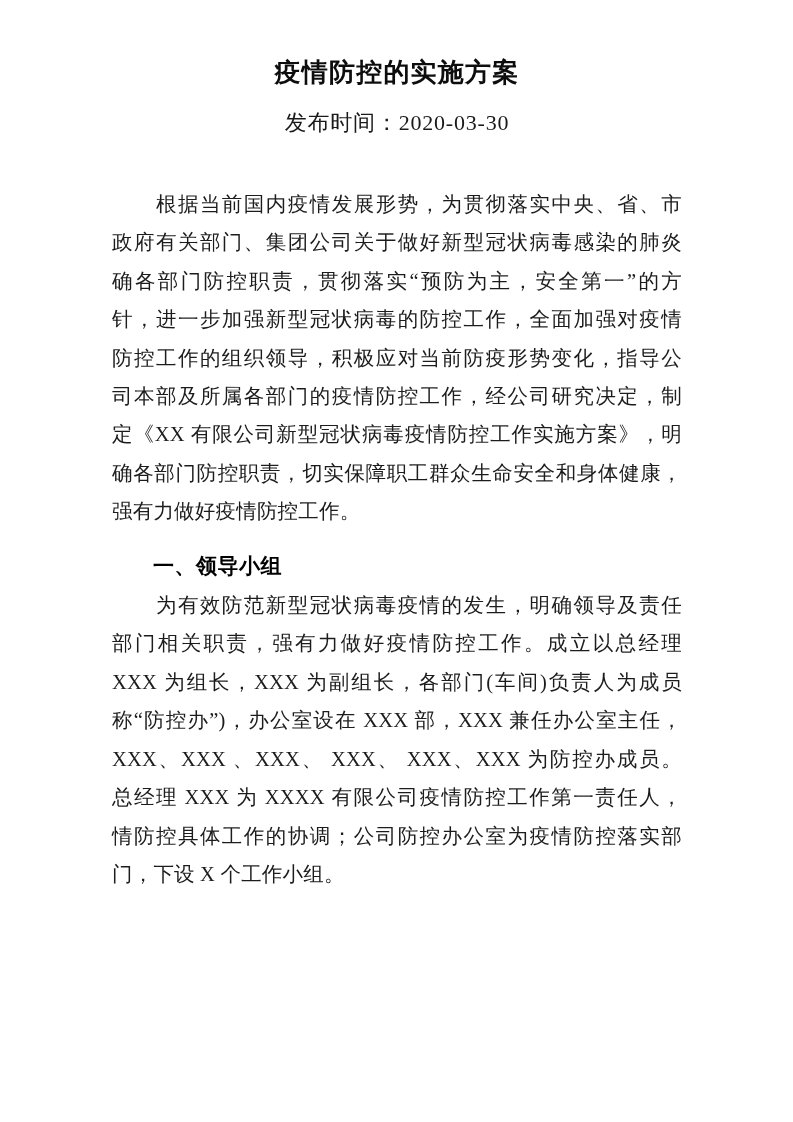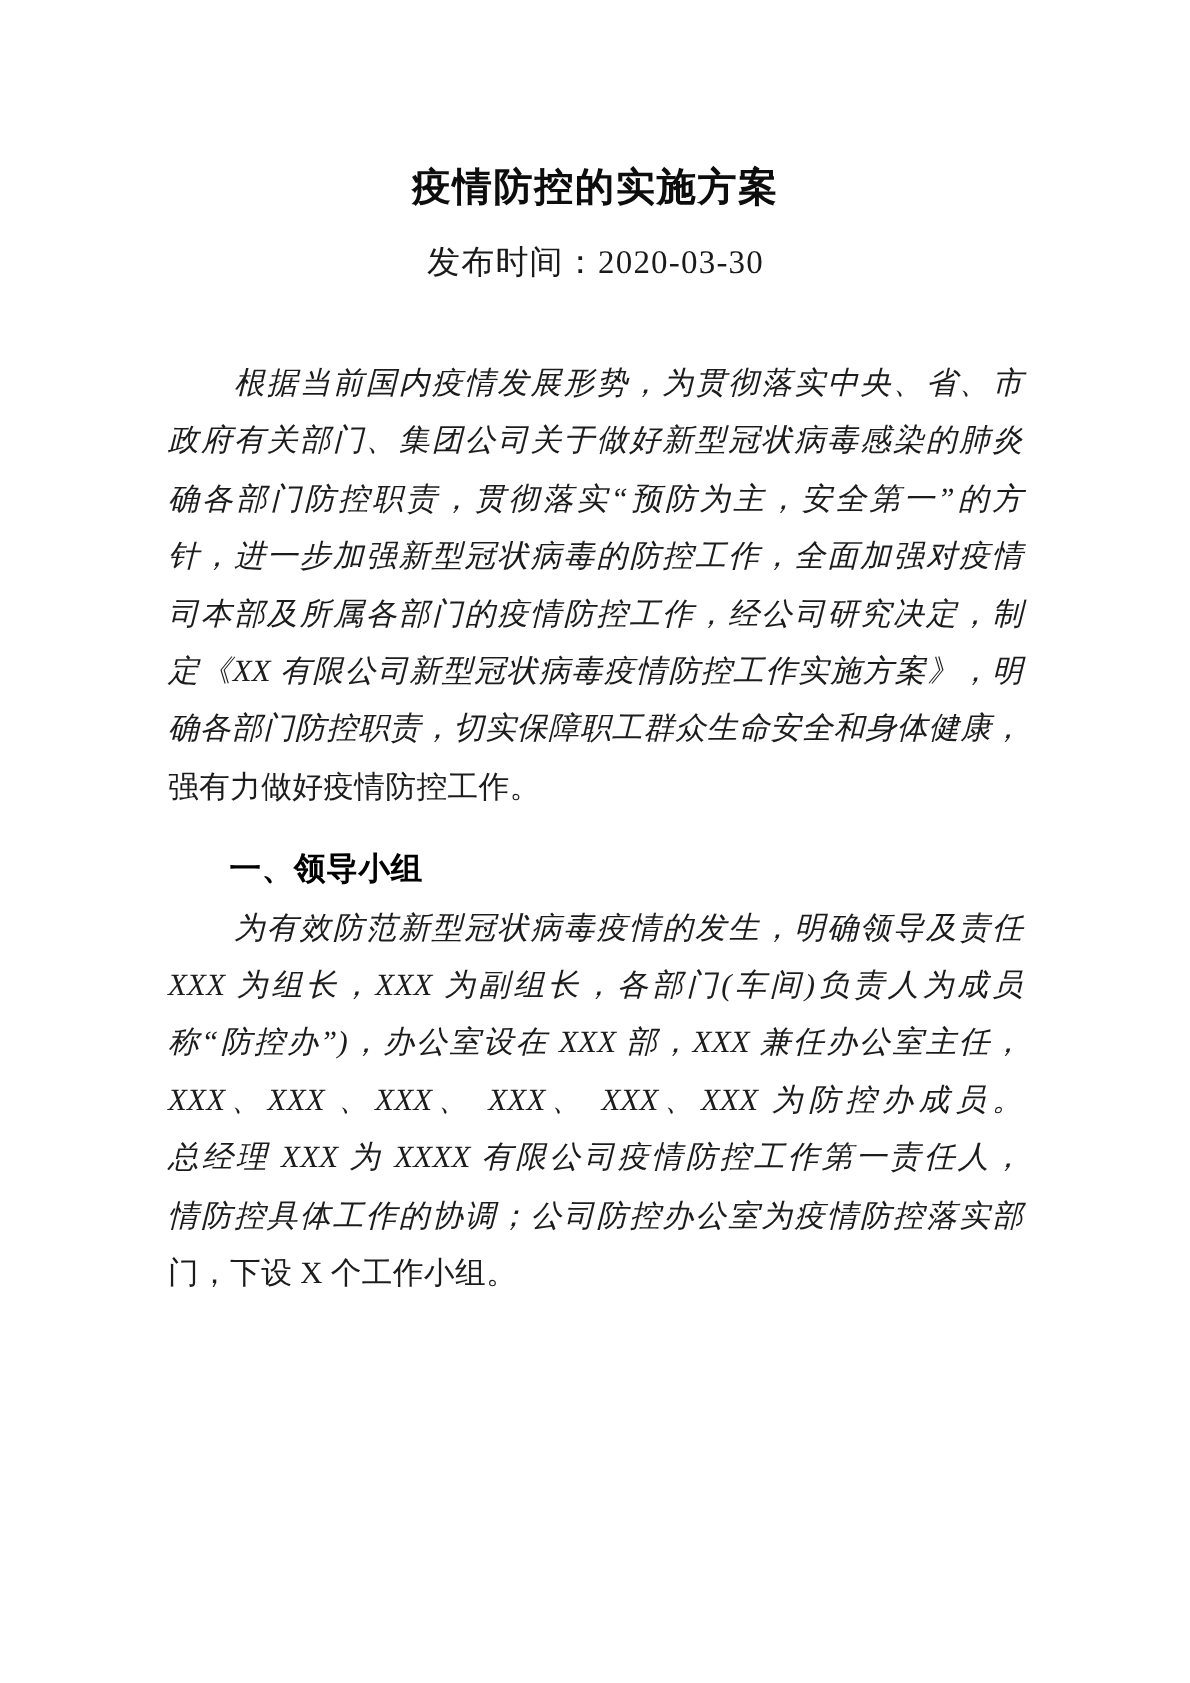--- a/index.html
+++ b/index.html
@@ -35,7 +35,7 @@
     font-size: 26px;
     line-height: 34px;
     letter-spacing: 1.2px;
-    margin-top: 108px;
+    margin-top: 56px;
     color: #0d0d0d;
   }
   .doc-subtitle {

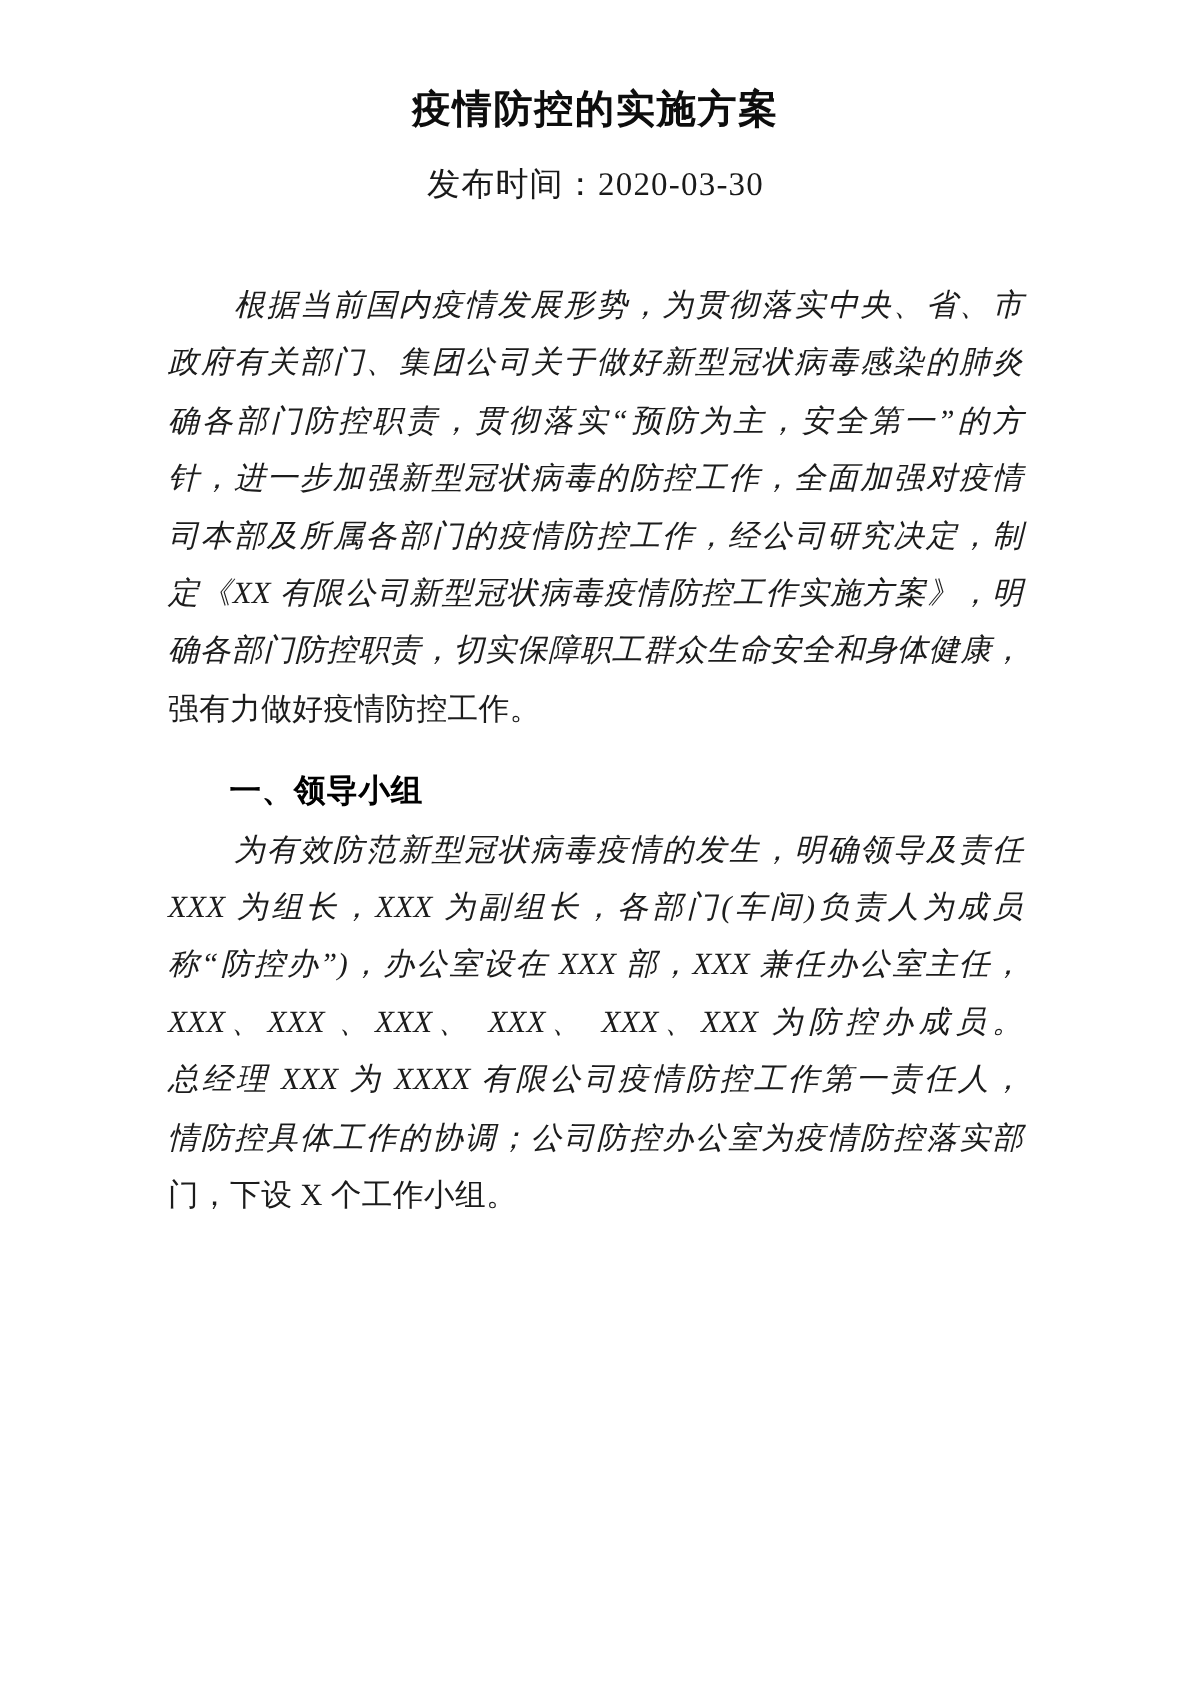--- a/index.html
+++ b/index.html
@@ -68,7 +68,6 @@
     text-align: justify;
     text-align-last: justify;
     white-space: pre-wrap;
-    font-style: italic;
   }
 
   .section-heading {

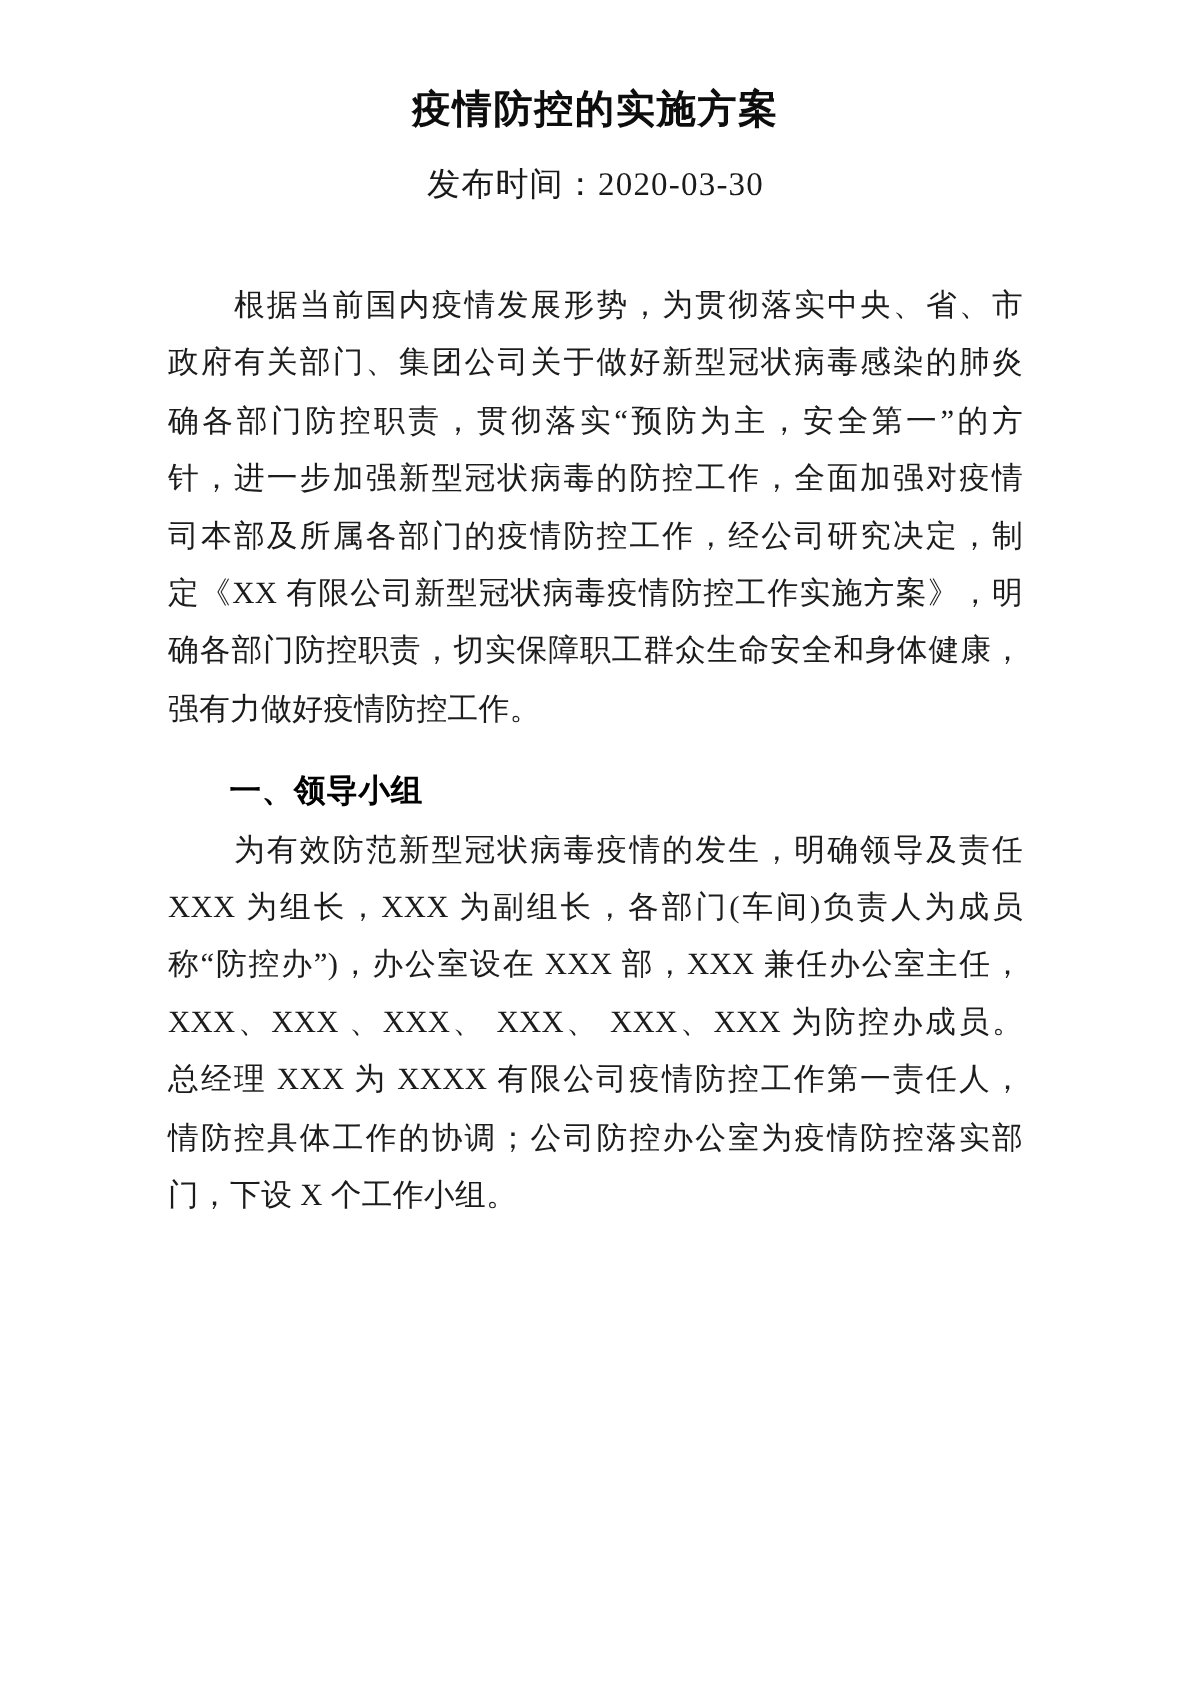--- a/index.html
+++ b/index.html
@@ -99,6 +99,7 @@
       <span class="line justify">政府有关部门、集团公司关于做好新型冠状病毒感染的肺炎</span>
       <span class="line justify">确各部门防控职责，贯彻落实“预防为主，安全第一”的方</span>
       <span class="line justify">针，进一步加强新型冠状病毒的防控工作，全面加强对疫情</span>
+      <span class="line justify">防控工作的组织领导，积极应对当前防疫形势变化，指导公</span>
       <span class="line justify">司本部及所属各部门的疫情防控工作，经公司研究决定，制</span>
       <span class="line justify">定《XX 有限公司新型冠状病毒疫情防控工作实施方案》，明</span>
       <span class="line justify">确各部门防控职责，切实保障职工群众生命安全和身体健康，</span>

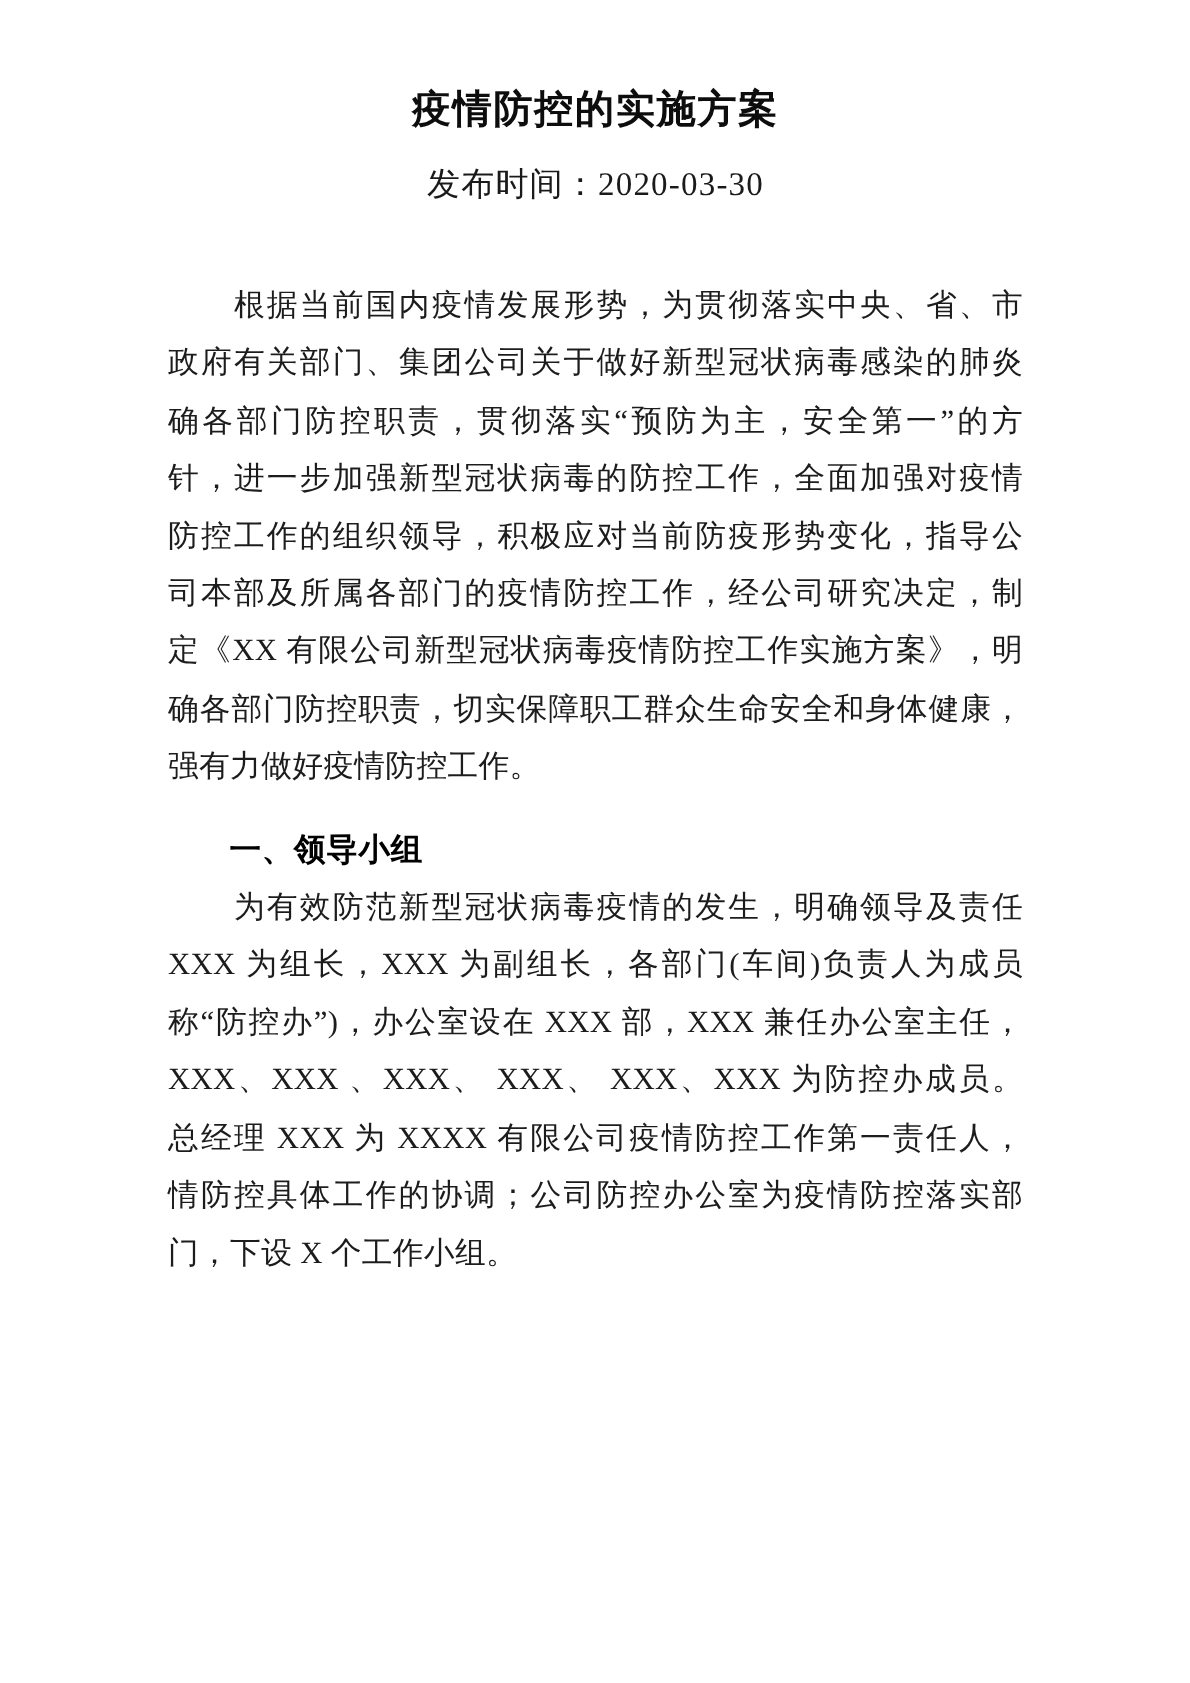--- a/index.html
+++ b/index.html
@@ -110,6 +110,7 @@
 
     <div class="para second">
       <span class="line justify">　　为有效防范新型冠状病毒疫情的发生，明确领导及责任</span>
+      <span class="line justify">部门相关职责，强有力做好疫情防控工作。成立以总经理</span>
       <span class="line justify">XXX 为组长，XXX 为副组长，各部门(车间)负责人为成员</span>
       <span class="line justify">称“防控办”)，办公室设在 XXX 部，XXX 兼任办公室主任，</span>
       <span class="line justify">XXX、XXX 、XXX、 XXX、 XXX、XXX 为防控办成员。</span>

